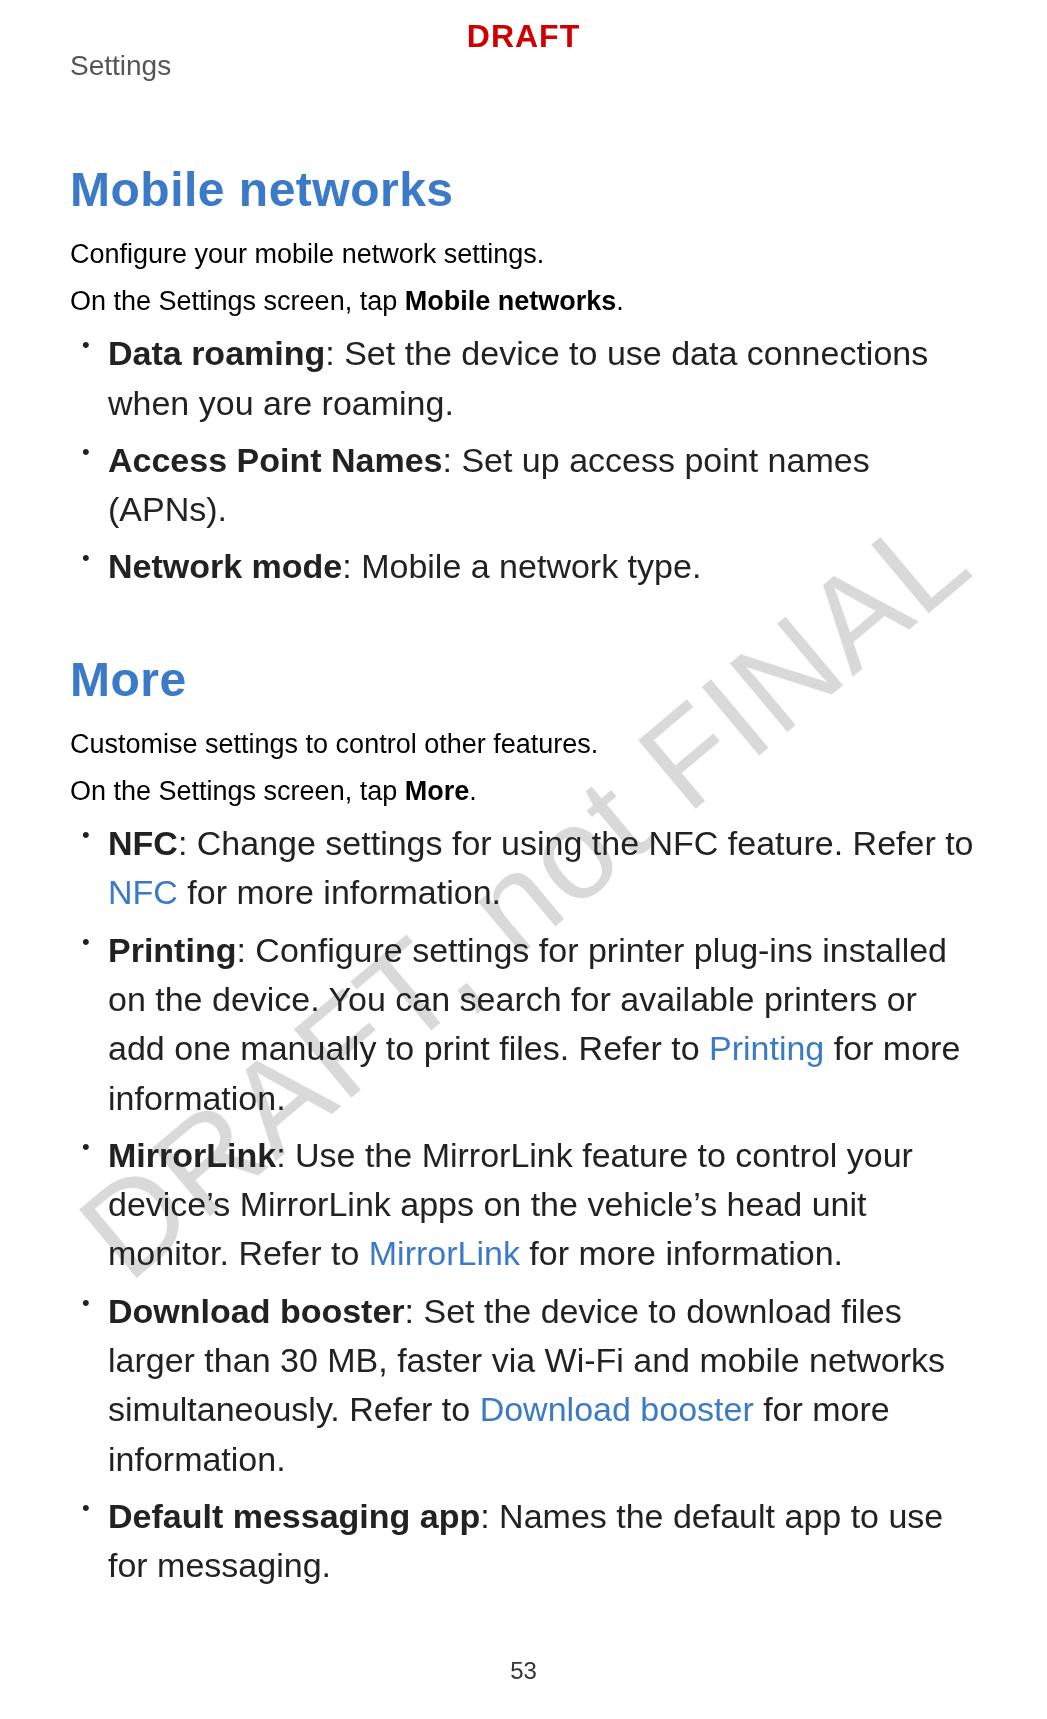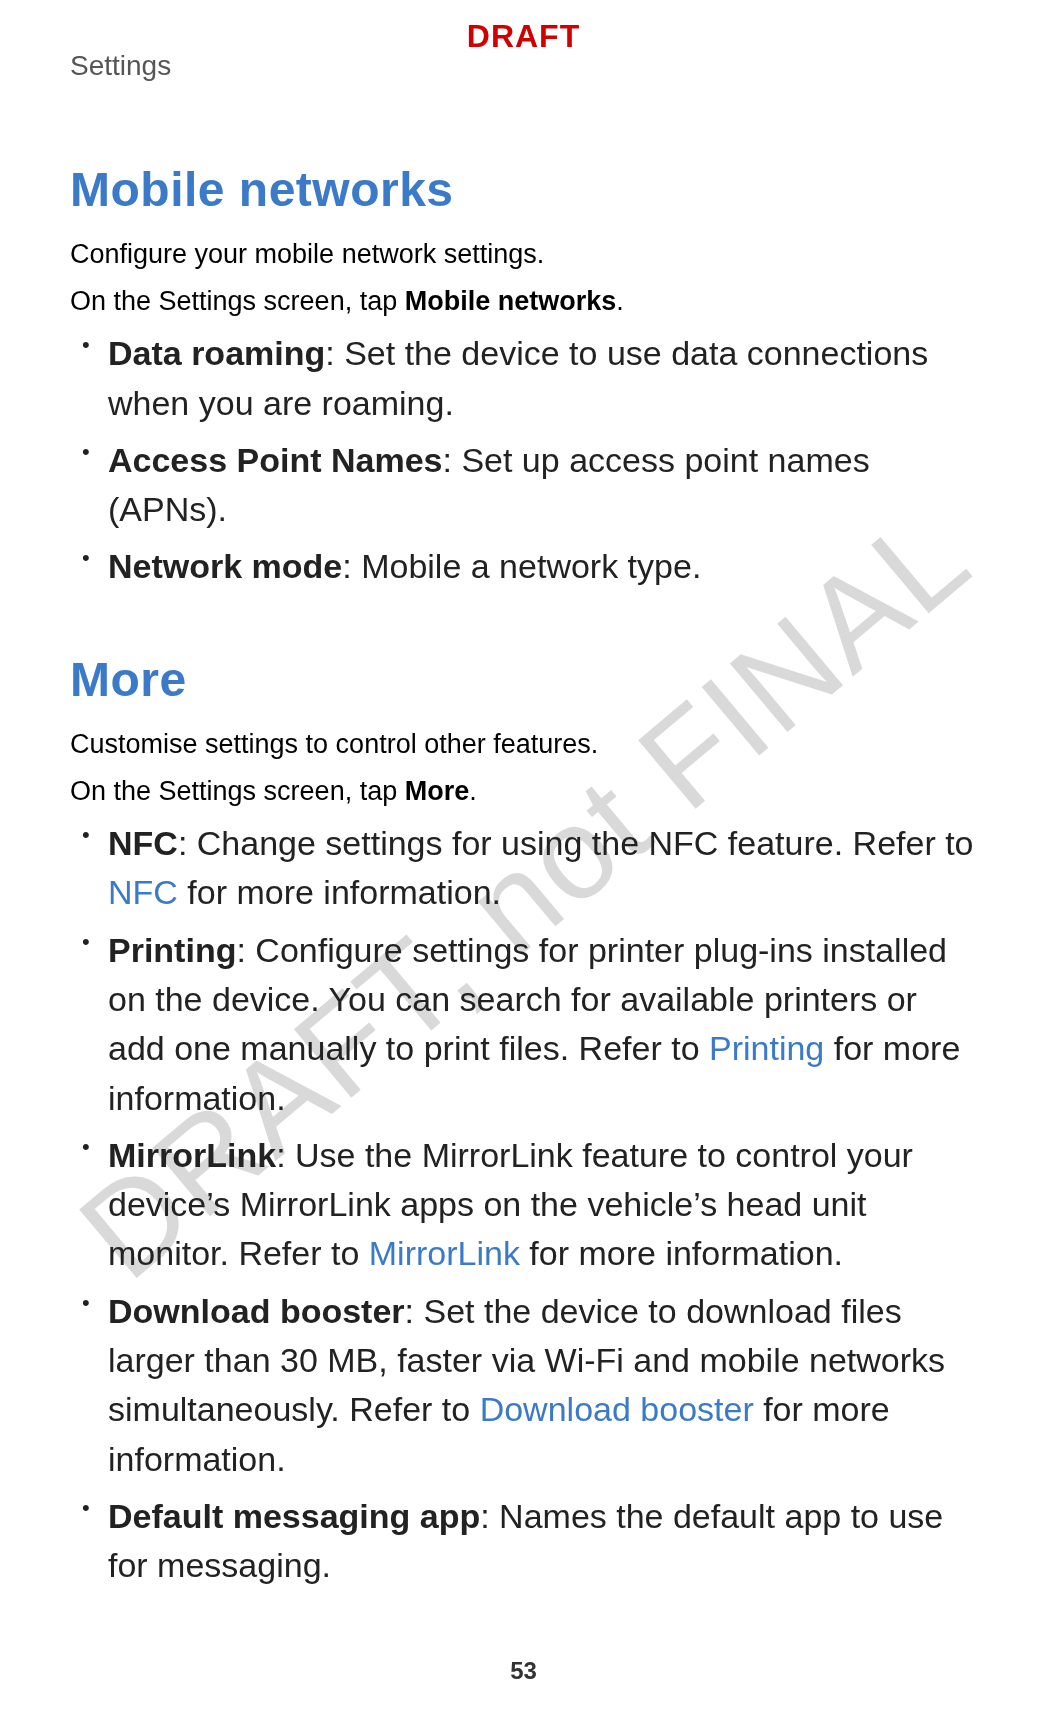--- a/index.html
+++ b/index.html
@@ -16,7 +16,7 @@
   ul.bullets li { position: relative; padding-left: 38px; font-size: 34px; color: #222; line-height: 1.45; margin-bottom: 8px; }
   ul.bullets li::before { content: "•"; position: absolute; left: 12px; top: 0; font-size: 22px; color: #222; }
   a.link { color: #3a7ac8; text-decoration: none; }
-  .page-num { position: absolute; bottom: 34px; left: 50%; transform: translateX(-50%); font-size: 24px; color: #333; font-weight: bold; }
+  .page-num { position: absolute; bottom: 34px; left: 50%; transform: translateX(-50%); font-size: 24px; color: #333; }
 </style>
 </head>
 <body>

